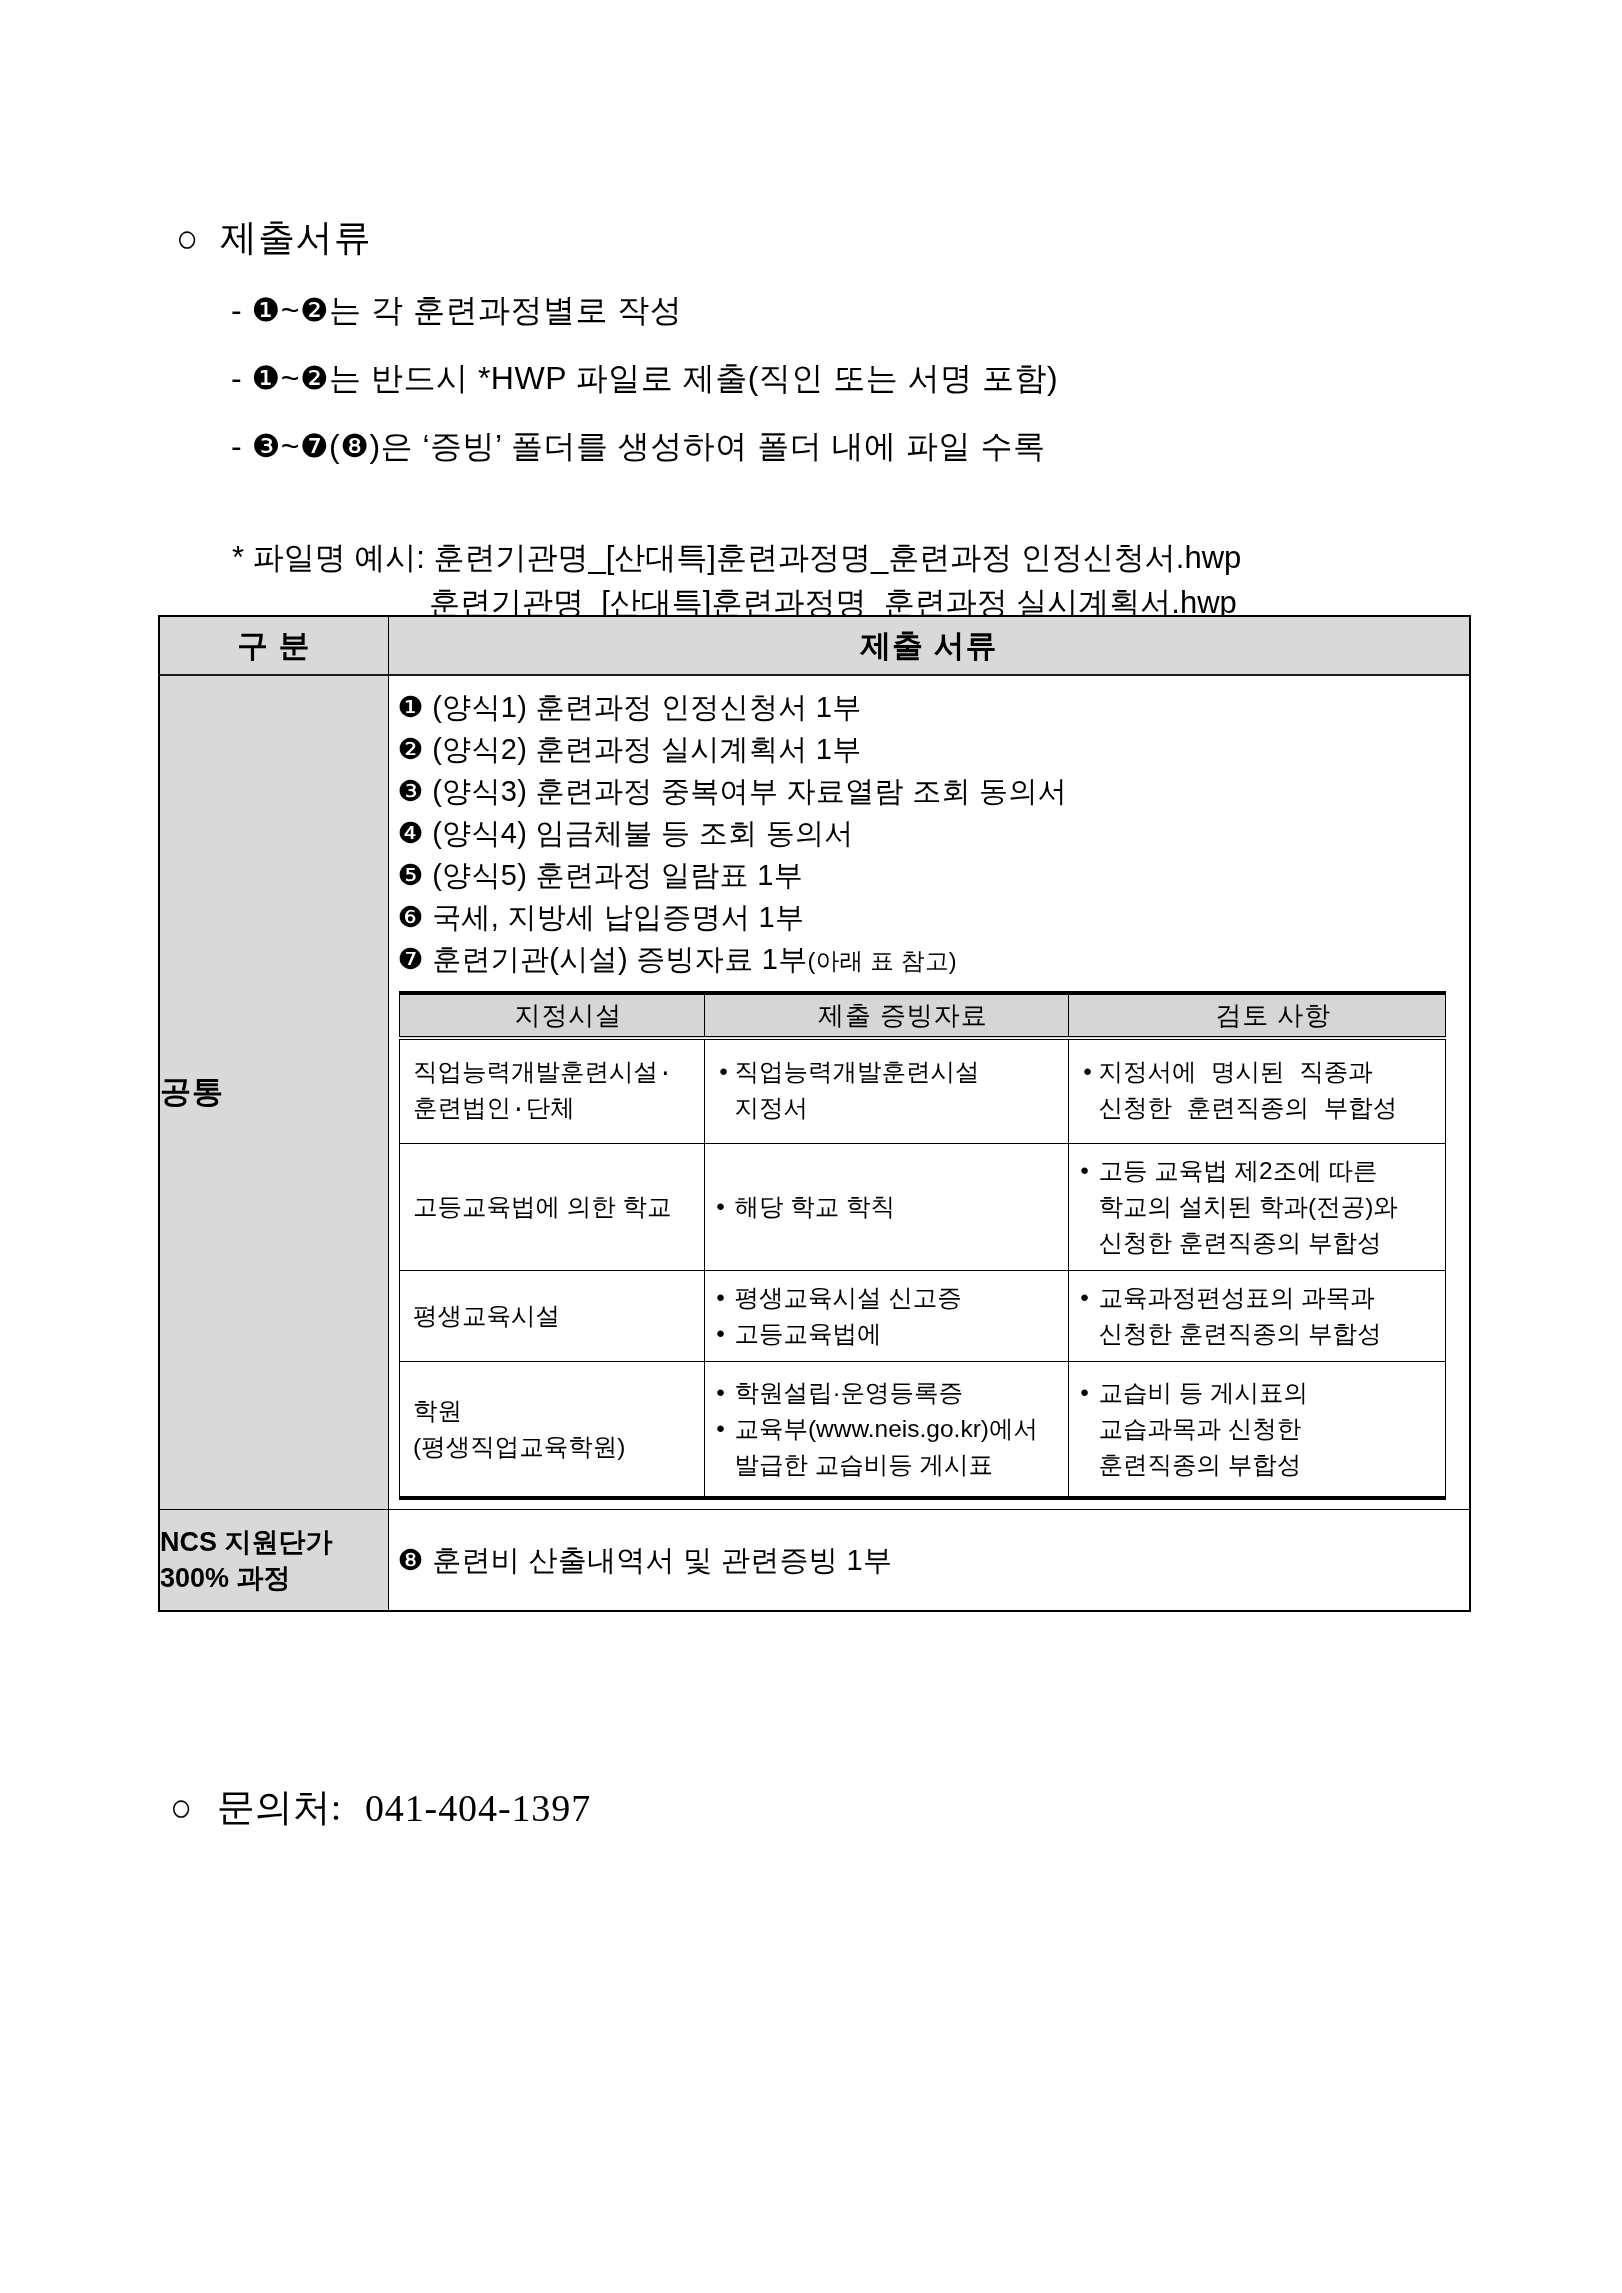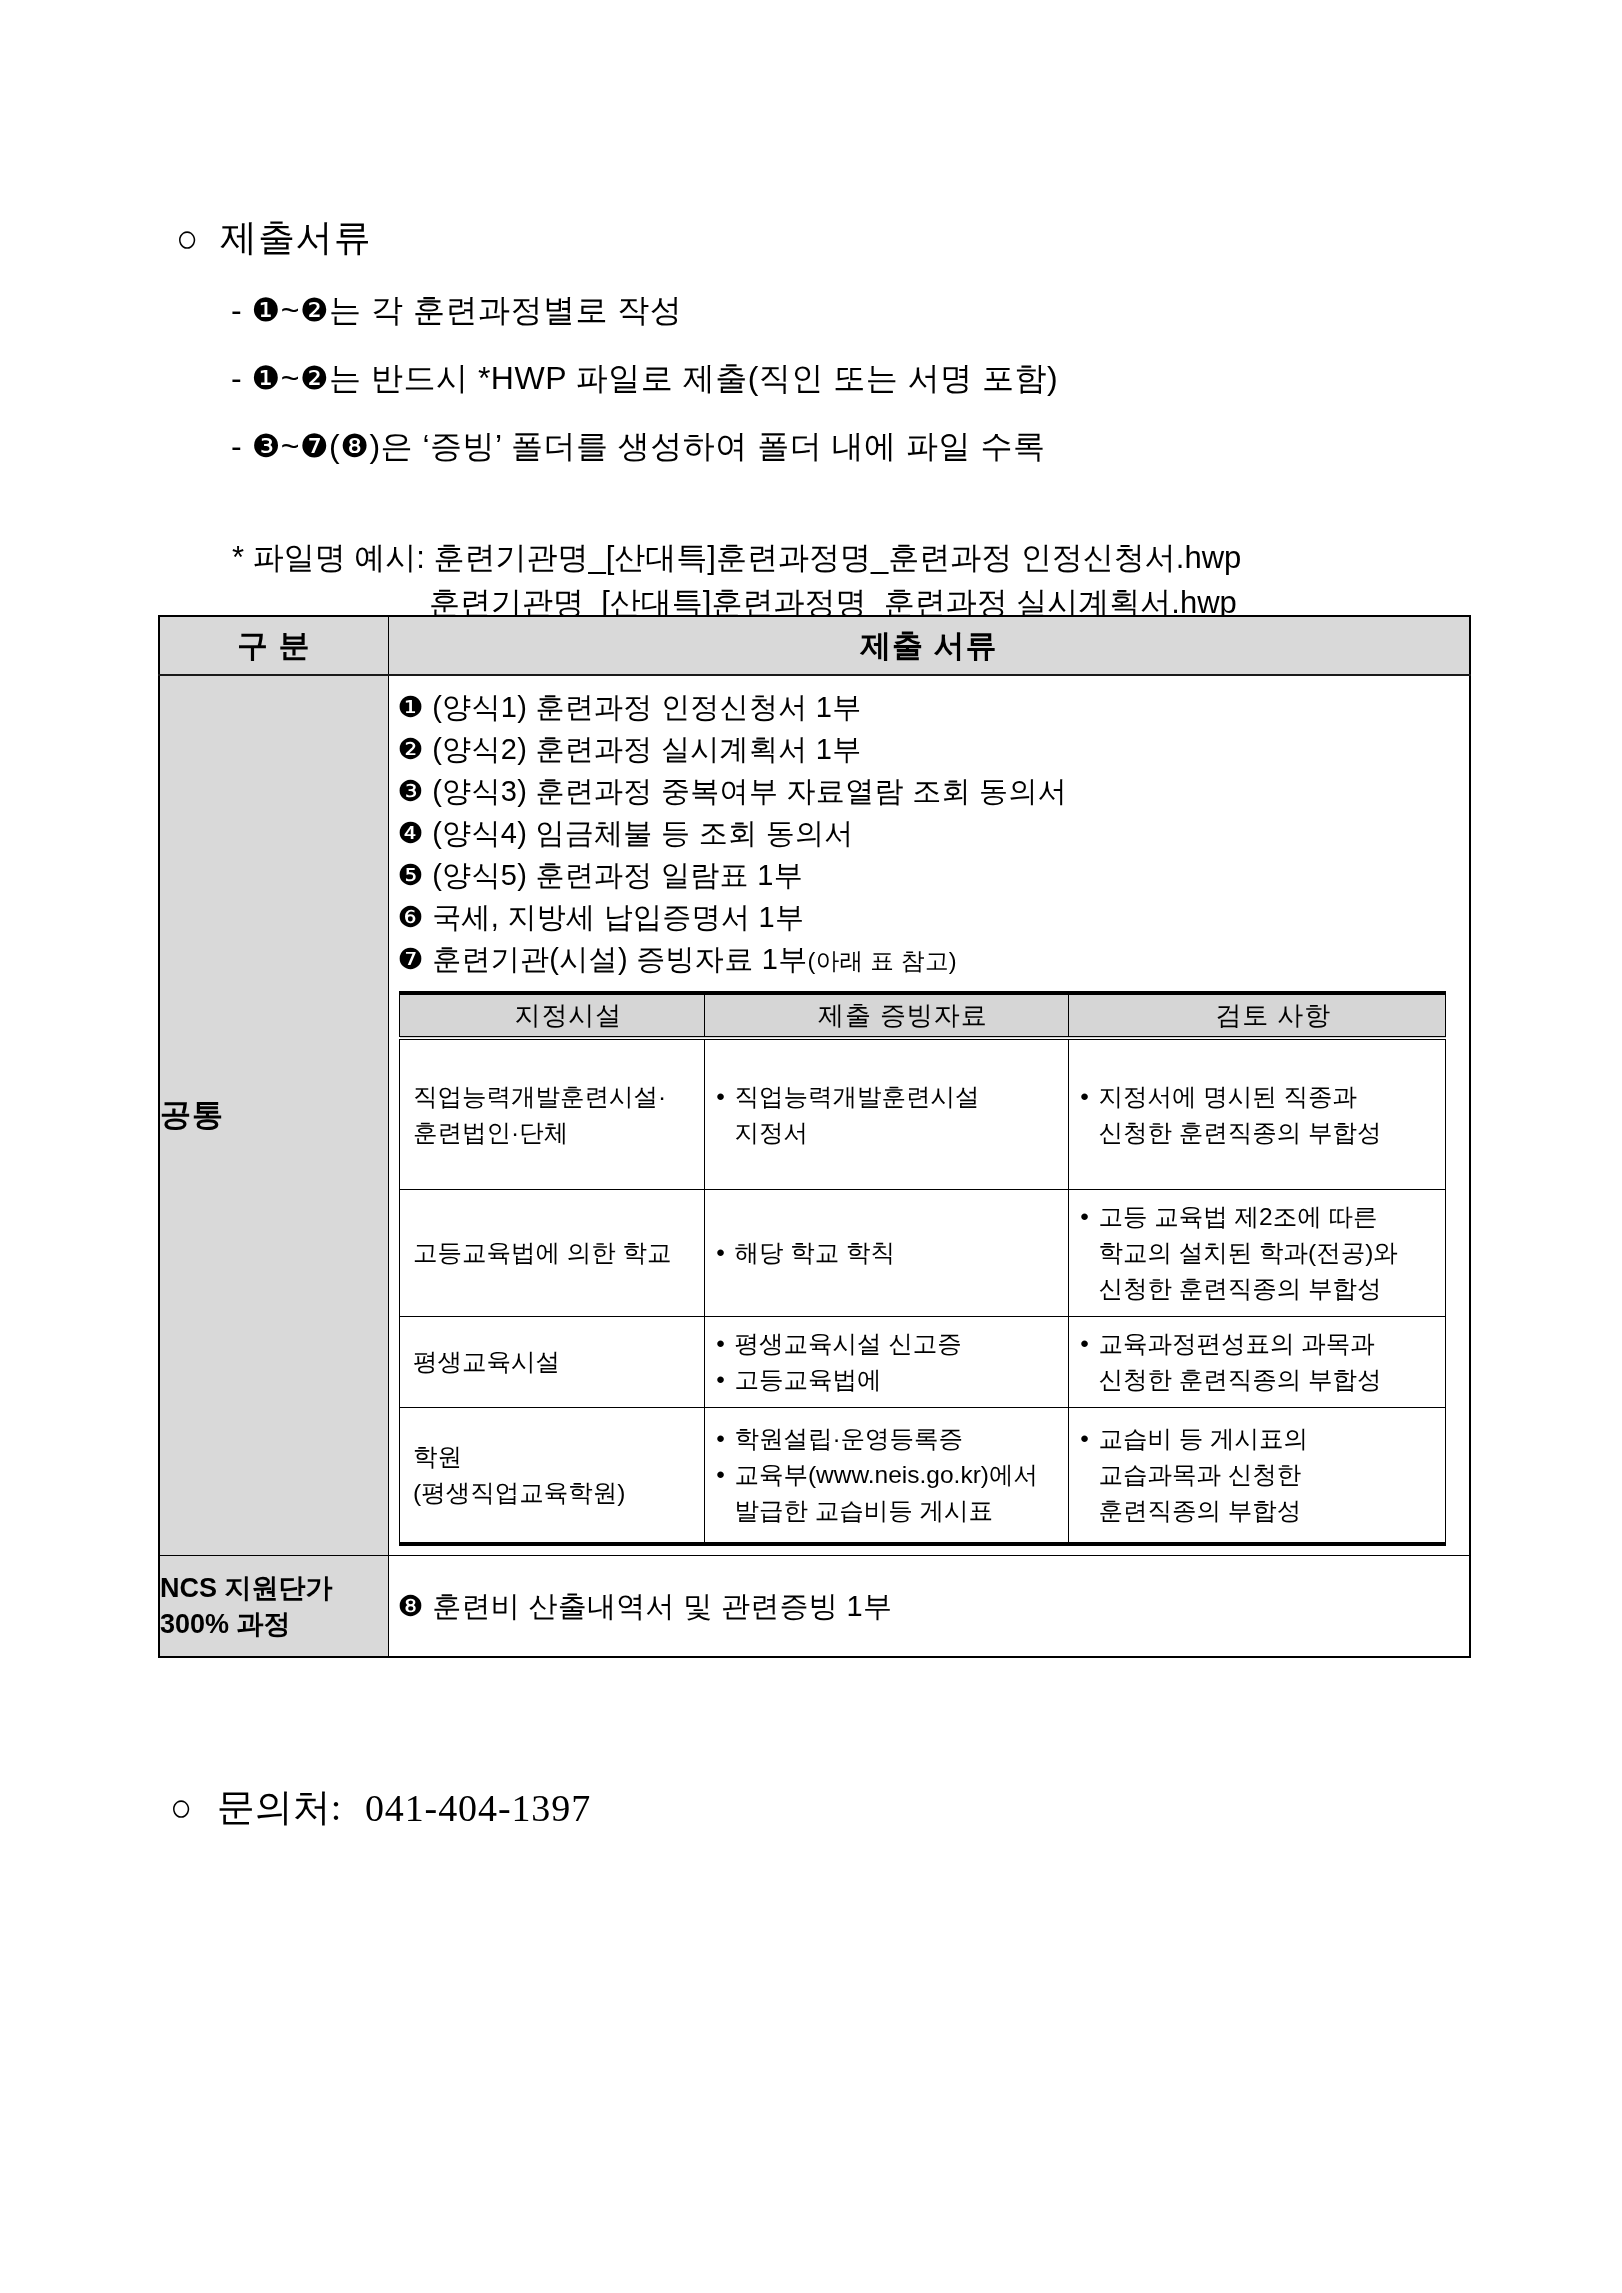--- a/index.html
+++ b/index.html
@@ -78,7 +78,7 @@
     line-height: 36px;
   }
   .bullet-item::before { content: "\2022"; position: absolute; left: 5.5px; top: 0; }
-  .ir1 td { height: 152px; }
+  .ir1 td { height: 106px; font-family: Liberation Mono, monospace; }
   .ir2 td { height: 113px; }
   .ir3 td { height: 91px; }
   .ir4 td { height: 136px; }

